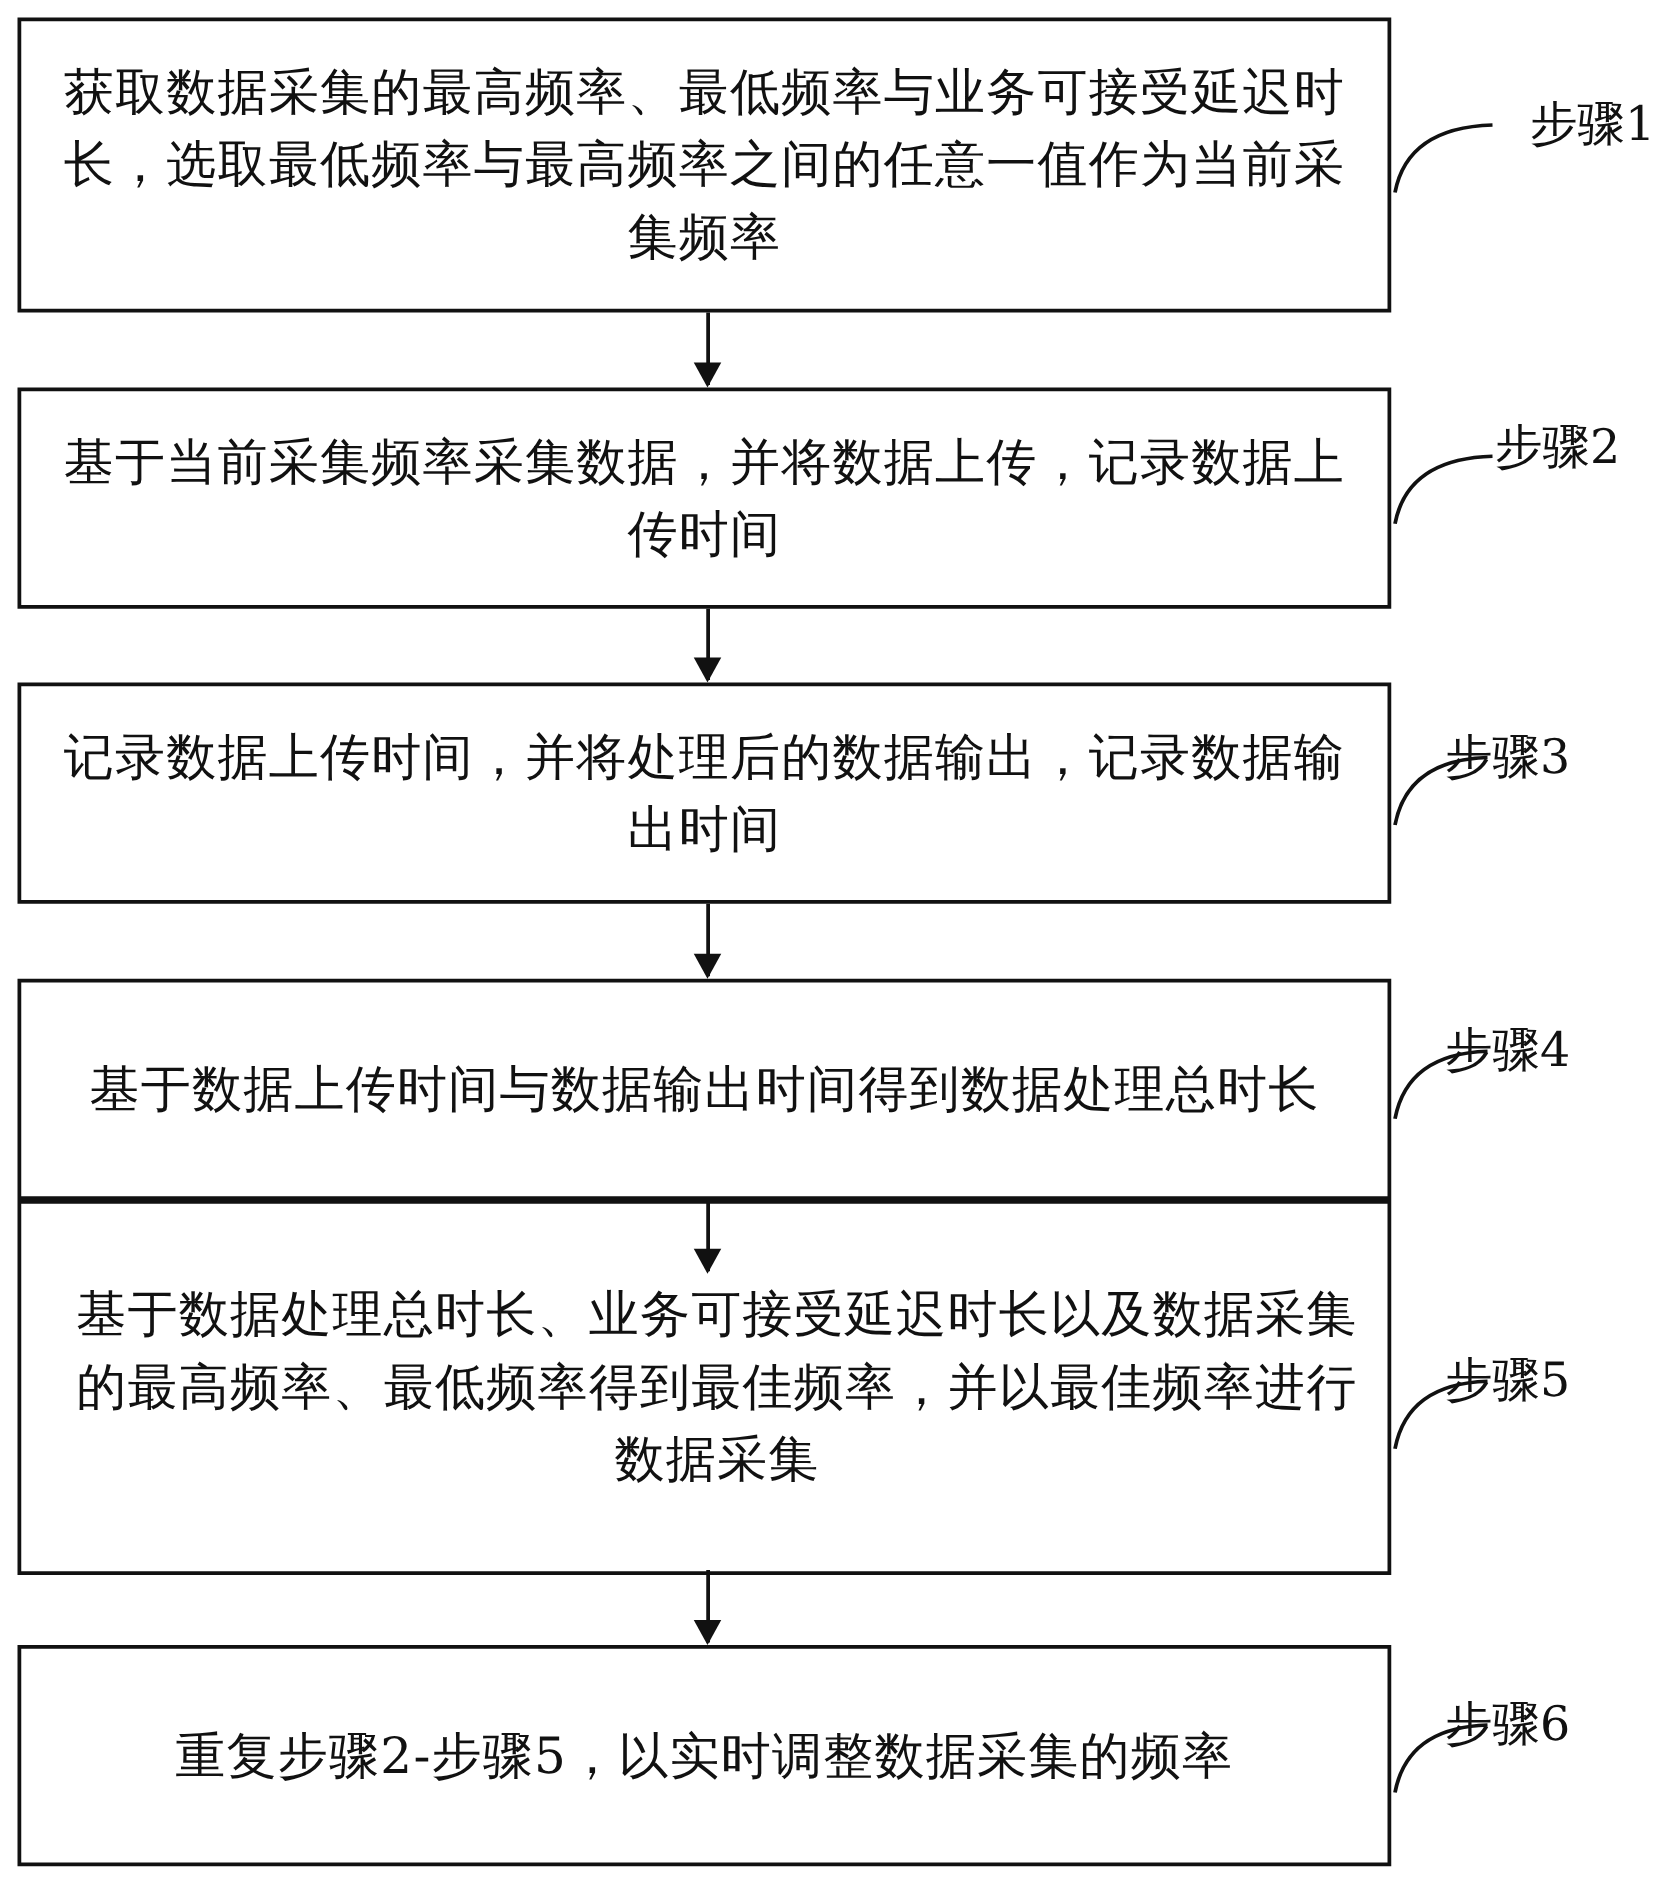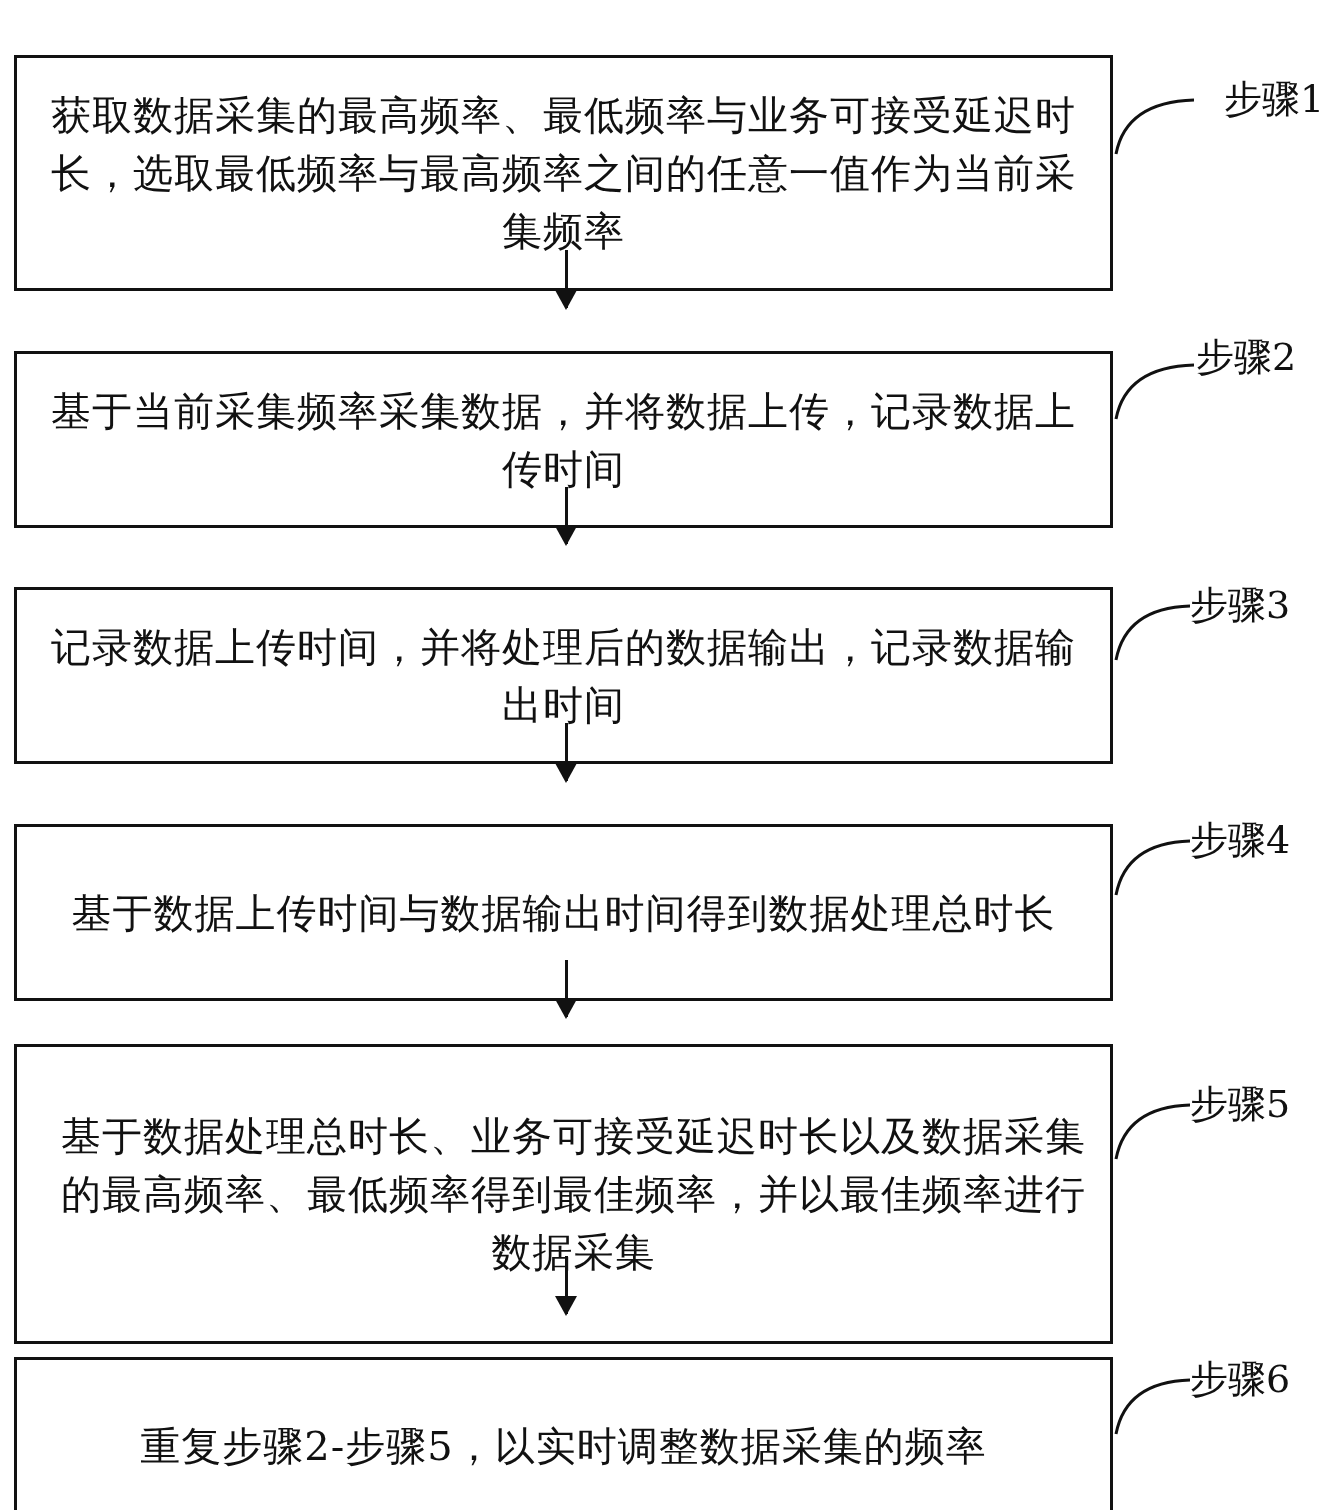--- a/index.html
+++ b/index.html
@@ -5,7 +5,7 @@
   html,body{margin:0;padding:0;background:#ffffff;}
   body{width:1332px;height:1510px;position:relative;overflow:hidden;font-family:"DejaVu Serif","Liberation Serif",serif;color:#111;}
   .box{position:absolute;left:14px;width:1099px;border:3px solid #111;background:#fff;box-sizing:border-box;
-       display:flex;align-items:center;justify-content:center;text-align:center;margin-top:41px;}
+       display:flex;align-items:center;justify-content:center;text-align:center;}
   .box .txt{font-size:40px;line-height:58px;padding:0 24px;letter-spacing:1px;}
   .arrow{position:absolute;left:565px;width:3px;background:#111;}
   .arrow::after{content:"";position:absolute;left:-10px;bottom:-2px;border-left:11px solid transparent;border-right:11px solid transparent;border-top:20px solid #111;}

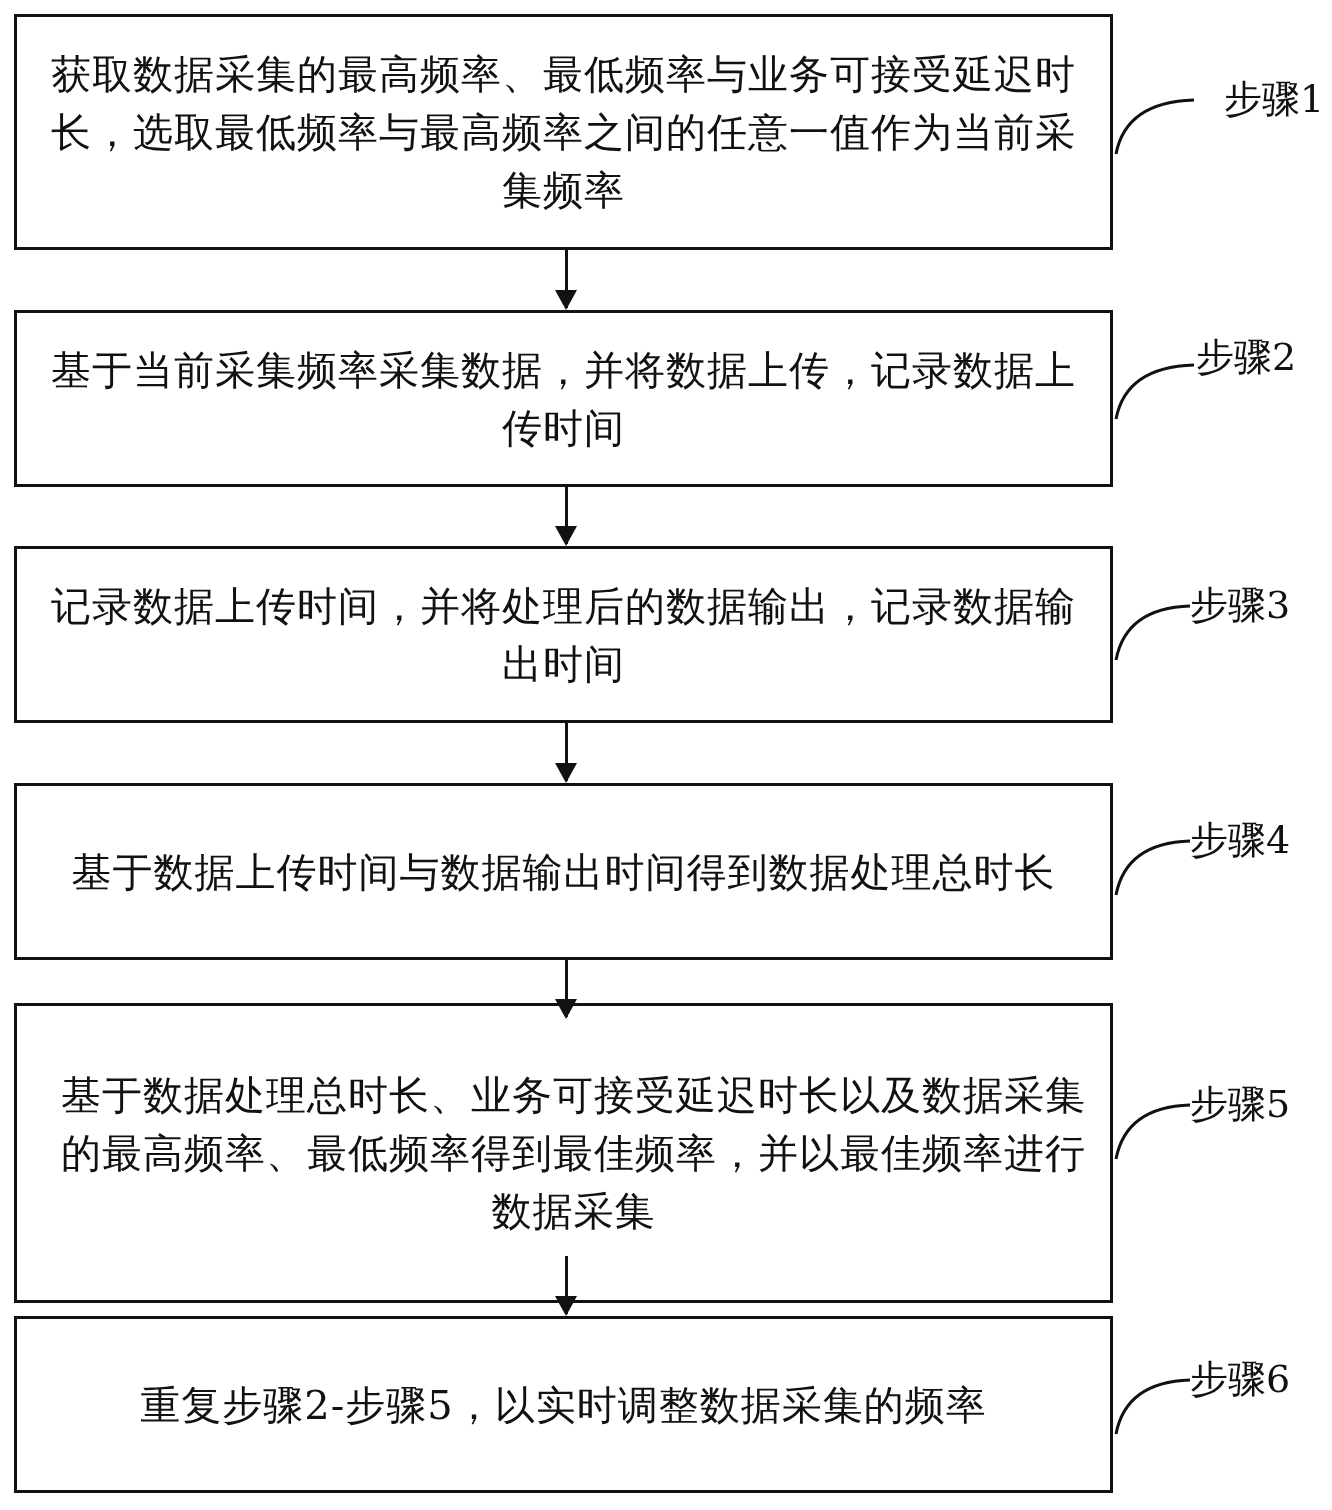--- a/index.html
+++ b/index.html
@@ -9,7 +9,7 @@
   .box .txt{font-size:40px;line-height:58px;padding:0 24px;letter-spacing:1px;}
   .arrow{position:absolute;left:565px;width:3px;background:#111;}
   .arrow::after{content:"";position:absolute;left:-10px;bottom:-2px;border-left:11px solid transparent;border-right:11px solid transparent;border-top:20px solid #111;}
-  .label{position:absolute;left:1190px;font-size:38px;}
+  .label{position:absolute;left:1156px;font-size:38px;}
   svg.lead{position:absolute;left:1112px;width:90px;height:70px;overflow:visible;}
 </style>
 </head>

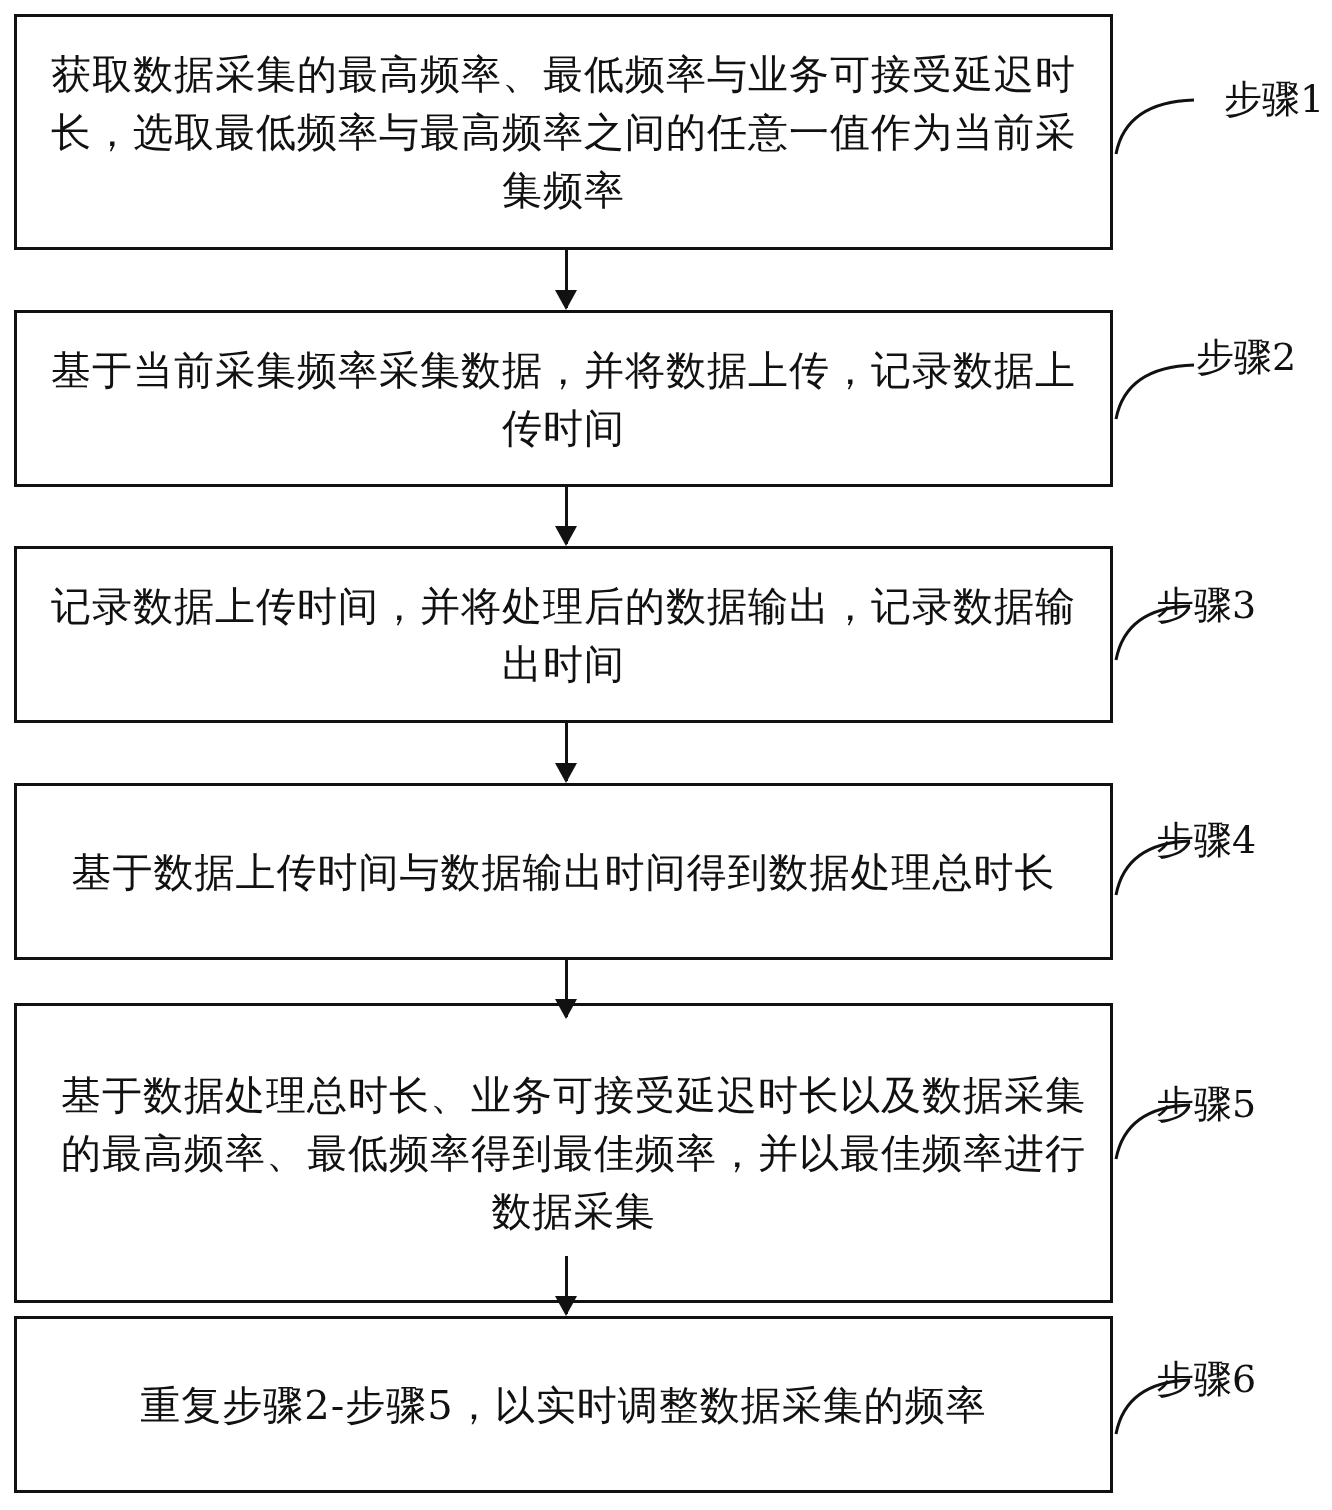--- a/index.html
+++ b/index.html
@@ -27,7 +27,7 @@
 <div class="box" style="top:783px;height:177px;">
   <div class="txt" style="width:1050px;">基于数据上传时间与数据输出时间得到数据处理总时长</div>
 </div>
-<div class="box" style="top:1003px;height:300px;padding-left:20px;">
+<div class="box" style="top:960px;height:300px;padding-left:20px;">
   <div class="txt" style="width:1050px;">基于数据处理总时长、业务可接受延迟时长以及数据采集的最高频率、最低频率得到最佳频率，并以最佳频率进行数据采集</div>
 </div>
 <div class="box" style="top:1316px;height:177px;">

